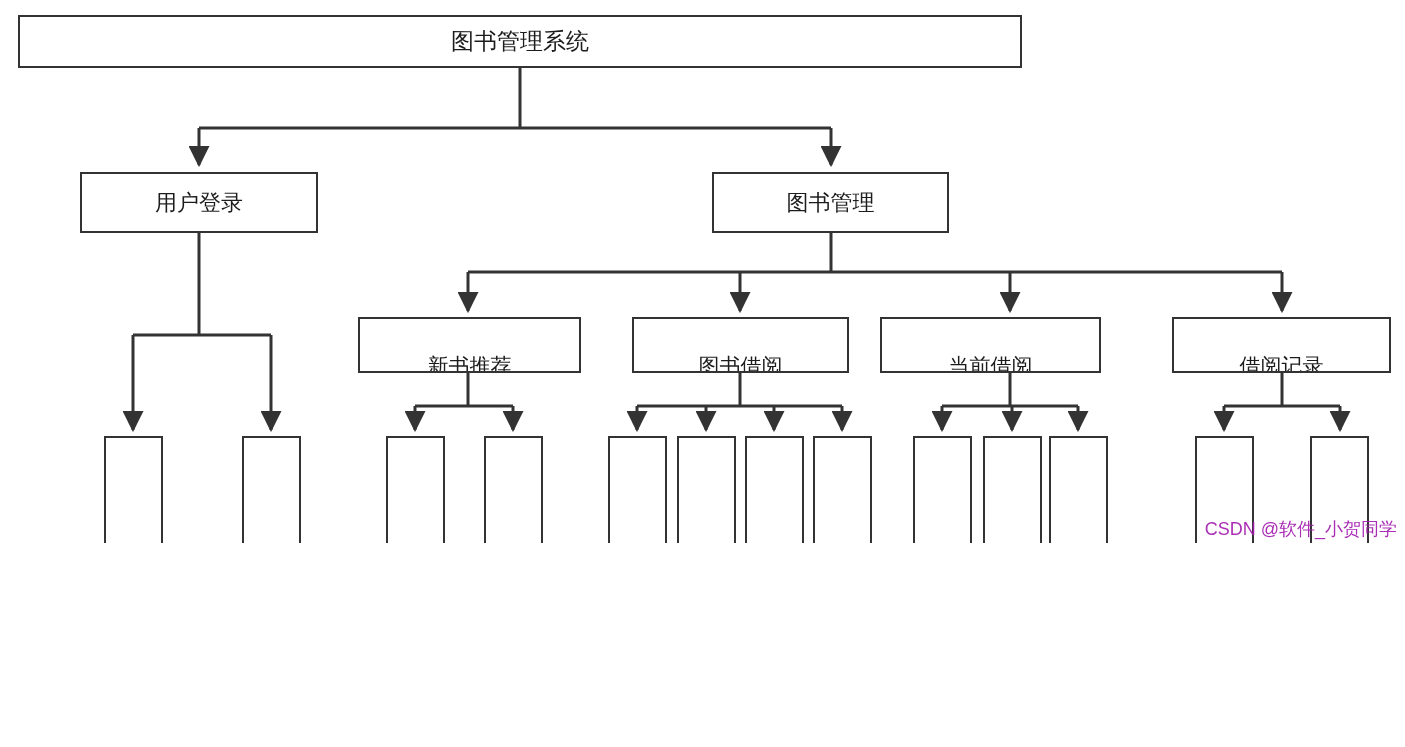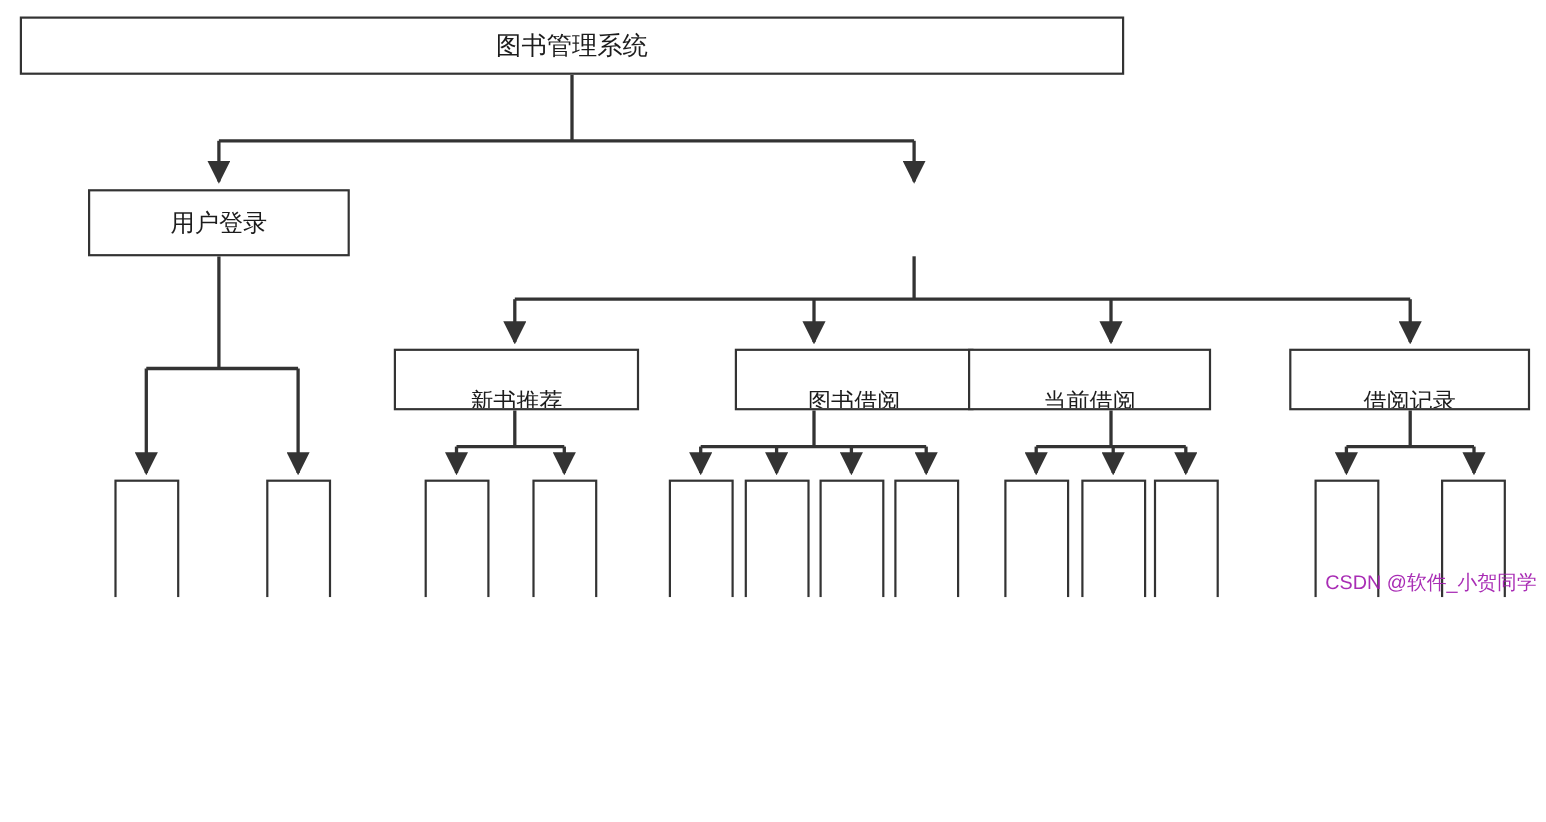--- a/index.html
+++ b/index.html
@@ -123,6 +123,9 @@
   <div class="node-box level1" style="left: 80px; top: 172px; width: 238px; height: 61px;">
     <span class="node-label">用户登录</span>
   </div>
+  <div class="node-box level1" style="left: 712px; top: 172px; width: 237px; height: 61px;">
+    <span class="node-label">图书管理</span>
+  </div>
 
   <div class="node-box level2" style="left: 358px; top: 317px; width: 223px; height: 56px;">
     <span class="node-label">新书推荐</span>

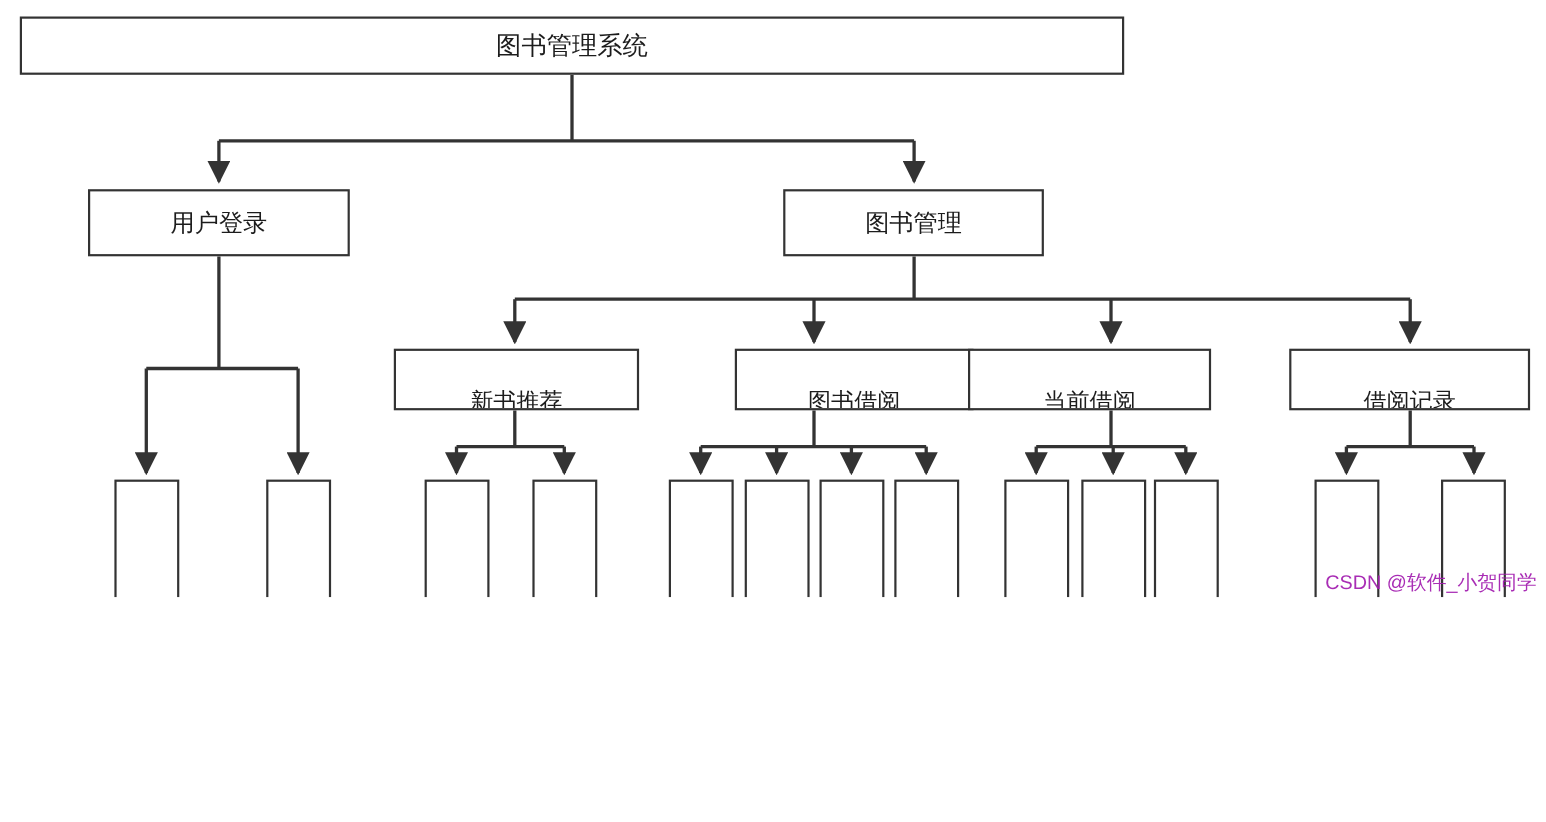--- a/index.html
+++ b/index.html
@@ -130,7 +130,7 @@
   <div class="node-box level2" style="left: 358px; top: 317px; width: 223px; height: 56px;">
     <span class="node-label">新书推荐</span>
   </div>
-  <div class="node-box level2" style="left: 668px; top: 317px; width: 217px; height: 56px;">
+  <div class="node-box level2" style="left: 632px; top: 317px; width: 217px; height: 56px;">
     <span class="node-label">图书借阅</span>
   </div>
   <div class="node-box level2" style="left: 880px; top: 317px; width: 221px; height: 56px;">

